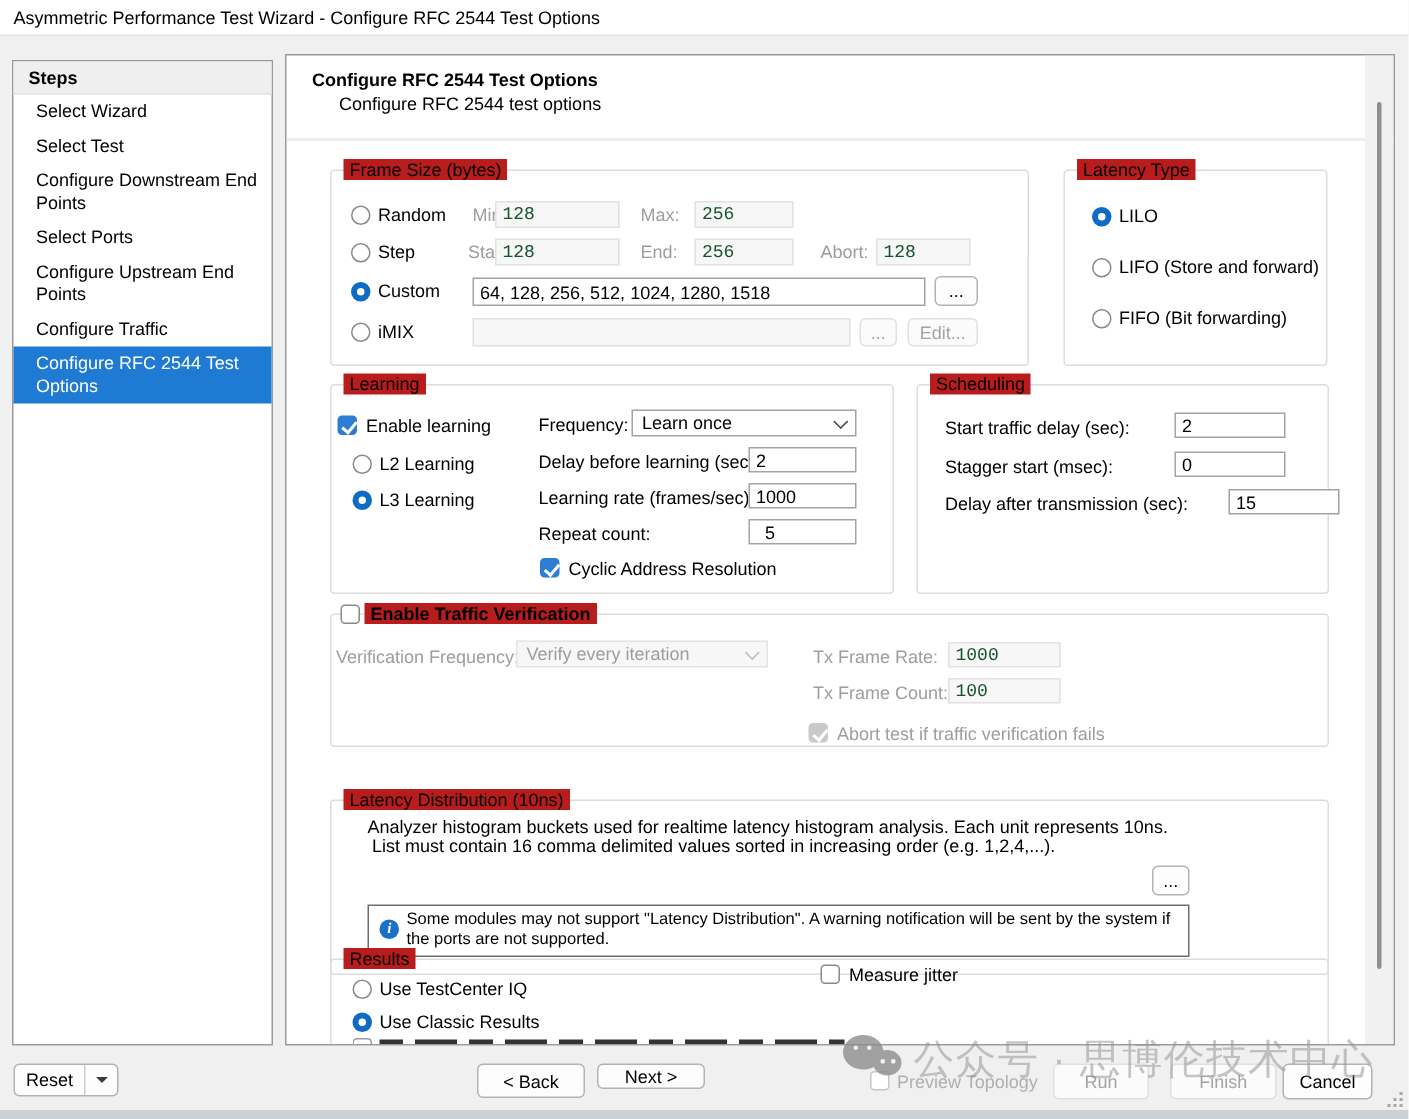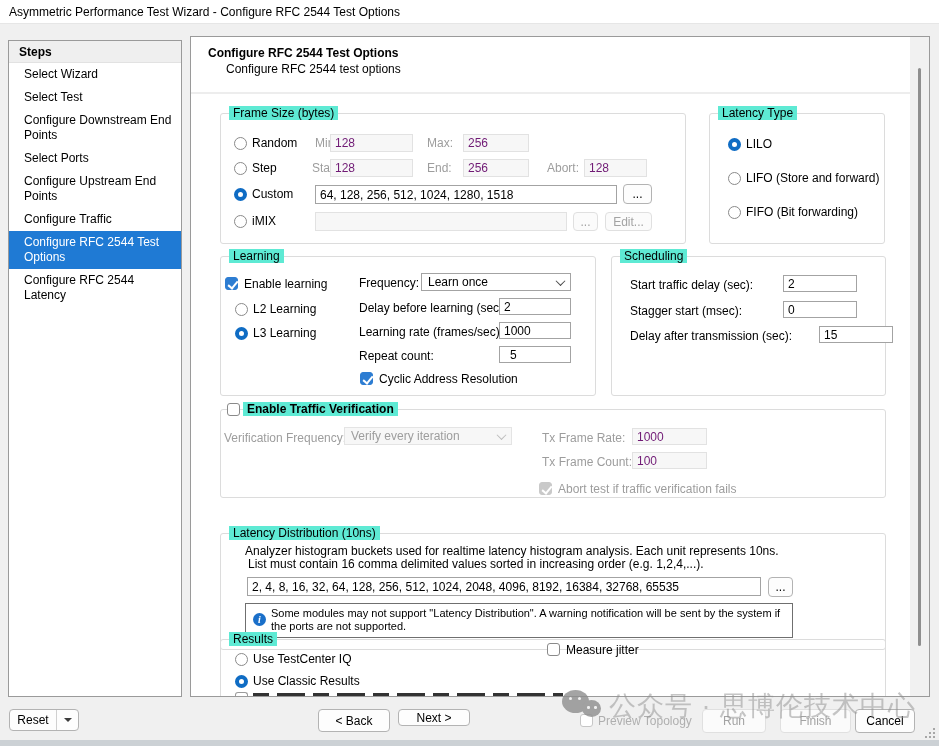--- a/index.html
+++ b/index.html
@@ -27,7 +27,7 @@
   .scroll-thumb { position:absolute; left:727px; top:31px; width:3px; height:578px; background:#8f8f8f; border-radius:2px; }
   
   .group { position:absolute; border:1px solid #dcdcdc; border-radius:3px; }
-  .glabel { position:absolute; top:-8px; left:8px; background:#5eead4; padding:0 4px; white-space:nowrap; }
+  .glabel { position:absolute; top:-8px; left:8px; background:#b91c1c; padding:0 4px; white-space:nowrap; }
   .glabel.strong { font-weight:600; }
   .lbl { position:absolute; white-space:nowrap; line-height:14px; }
   .dis { color:#9d9d9d; }

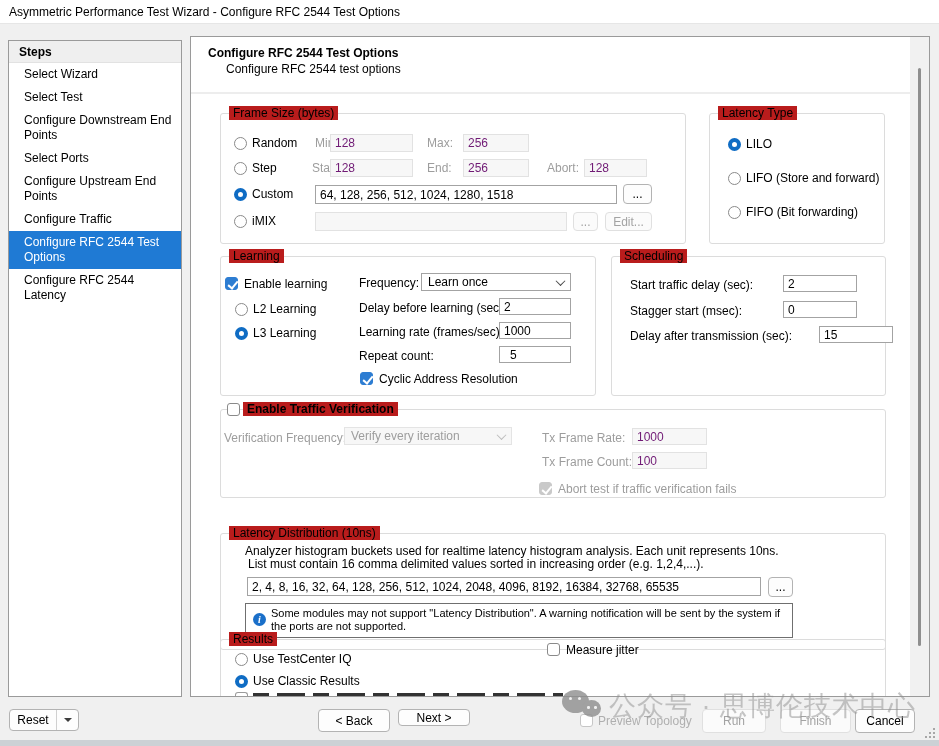--- a/index.html
+++ b/index.html
@@ -42,7 +42,7 @@
   .check.off { border-color:#c6c6c6; }
   .tbox { position:absolute; height:18px; border:1px solid #a3a3a3; background:#fff; padding:0 4px;
     font-family:"Liberation Sans", sans-serif; font-size:12px; color:#000; }
-  .tbox.off { background:#f7f7f7; border-color:#e2e2e2; color:#701a75; }
+  .tbox.off { background:#f7f7f7; border-color:#e2e2e2; color:#14532d;font-family:Liberation Mono, monospace; }
   .dropdown { position:absolute; height:18px; border:1px solid #a3a3a3; background:#fff;
     display:flex; align-items:center; justify-content:space-between; padding:0 6px; }
   .dropdown.off { background:#f7f7f7; border-color:#e4e4e4; color:#9d9d9d; }

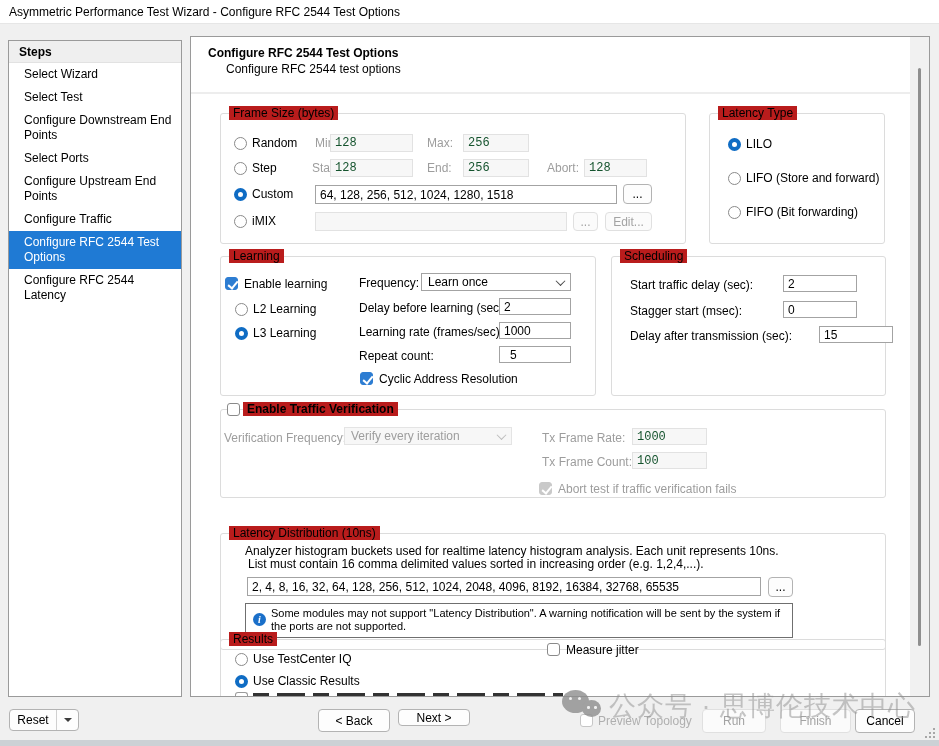--- a/index.html
+++ b/index.html
@@ -101,7 +101,6 @@
   <div class="step">Configure Upstream End Points</div>
   <div class="step">Configure Traffic</div>
   <div class="step selected">Configure RFC 2544 Test Options</div>
-  <div class="step">Configure RFC 2544 Latency</div>
 </div>
 
 <div class="main">

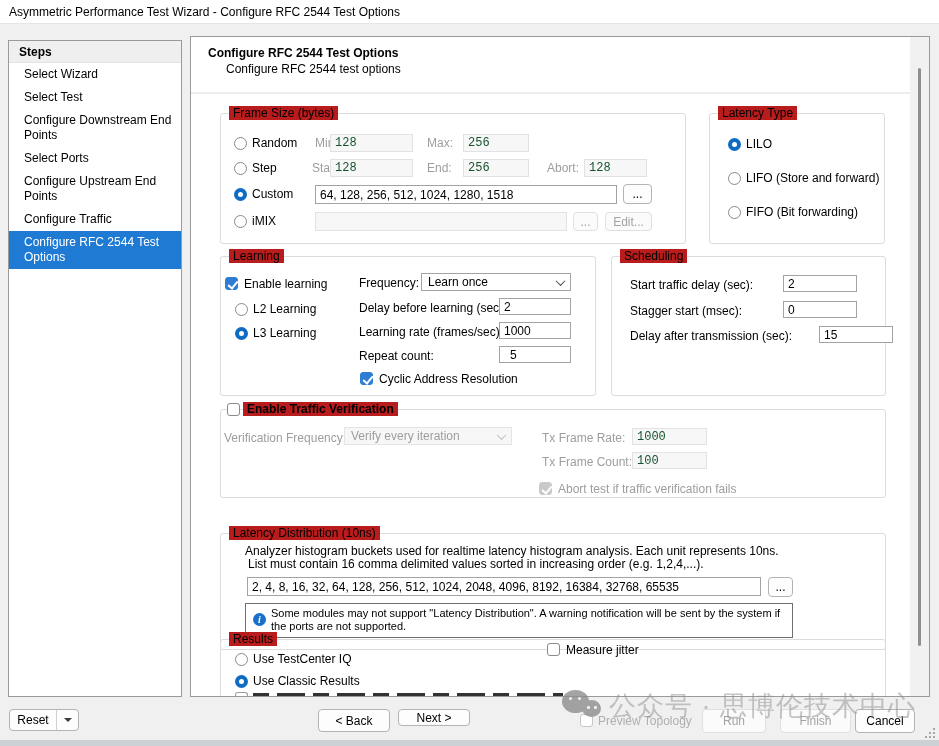--- a/index.html
+++ b/index.html
@@ -202,7 +202,6 @@
     <span class="glabel">Latency Distribution (10ns)</span>
     <span class="lbl" style="left:24px;top:10px;">Analyzer histogram buckets used for realtime latency histogram analysis.  Each unit represents 10ns.</span>
     <span class="lbl" style="left:27px;top:23px;">List must contain 16 comma delimited values sorted in increasing order (e.g. 1,2,4,...).</span>
-    <input class="tbox" style="left: 26px; top: 43px; width: 514px; height: 19px;" value="2, 4, 8, 16, 32, 64, 128, 256, 512, 1024, 2048, 4096, 8192, 16384, 32768, 65535">
     <button class="btn" style="left:547px;top:43px;width:25px;height:20px;">...</button>
     <div class="note">
       <span class="note-icon"></span>

